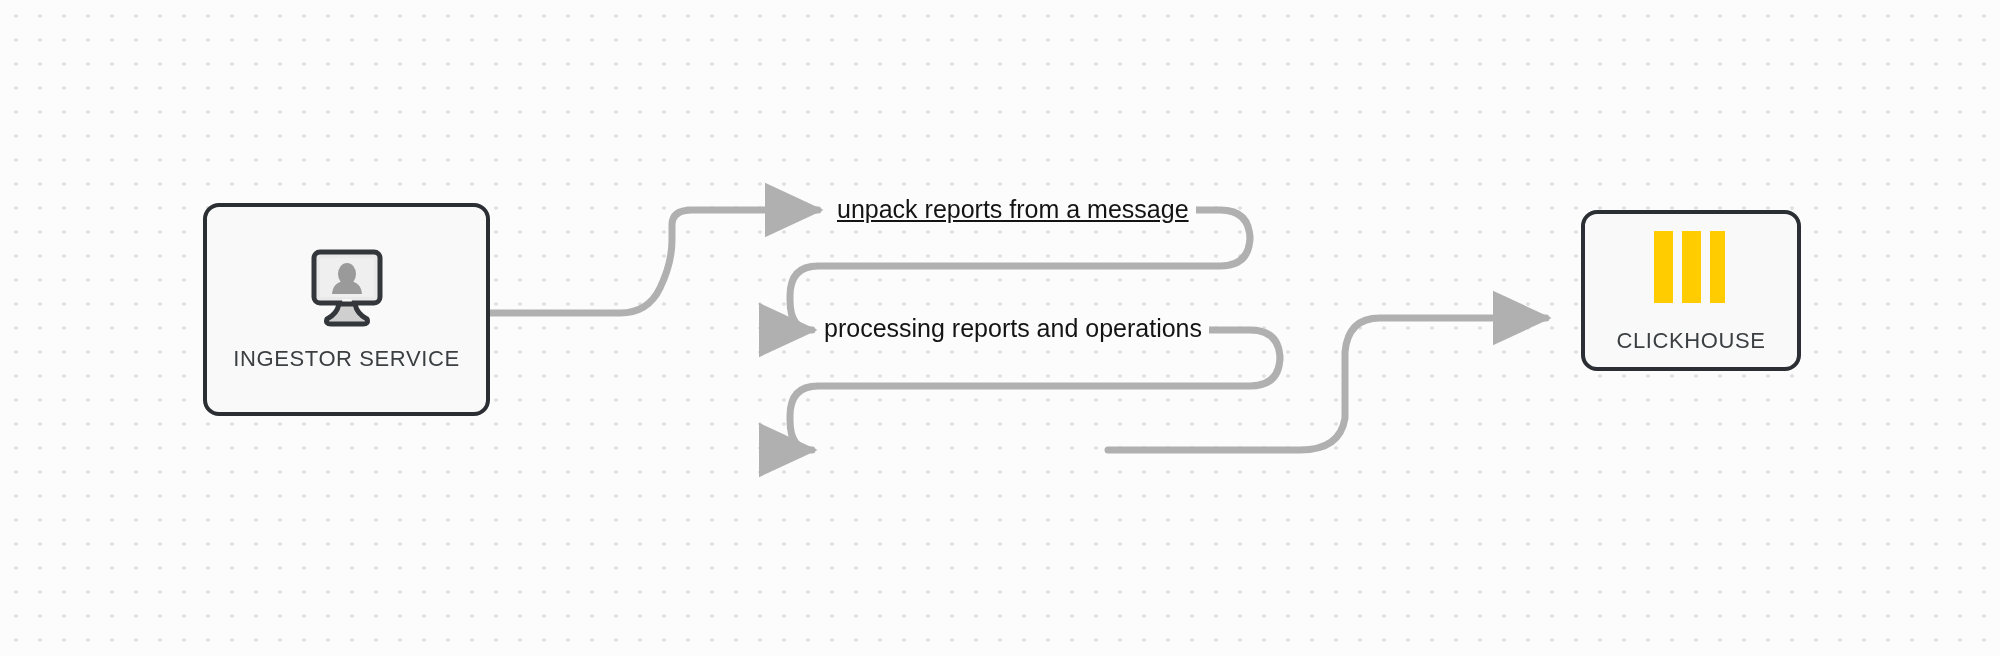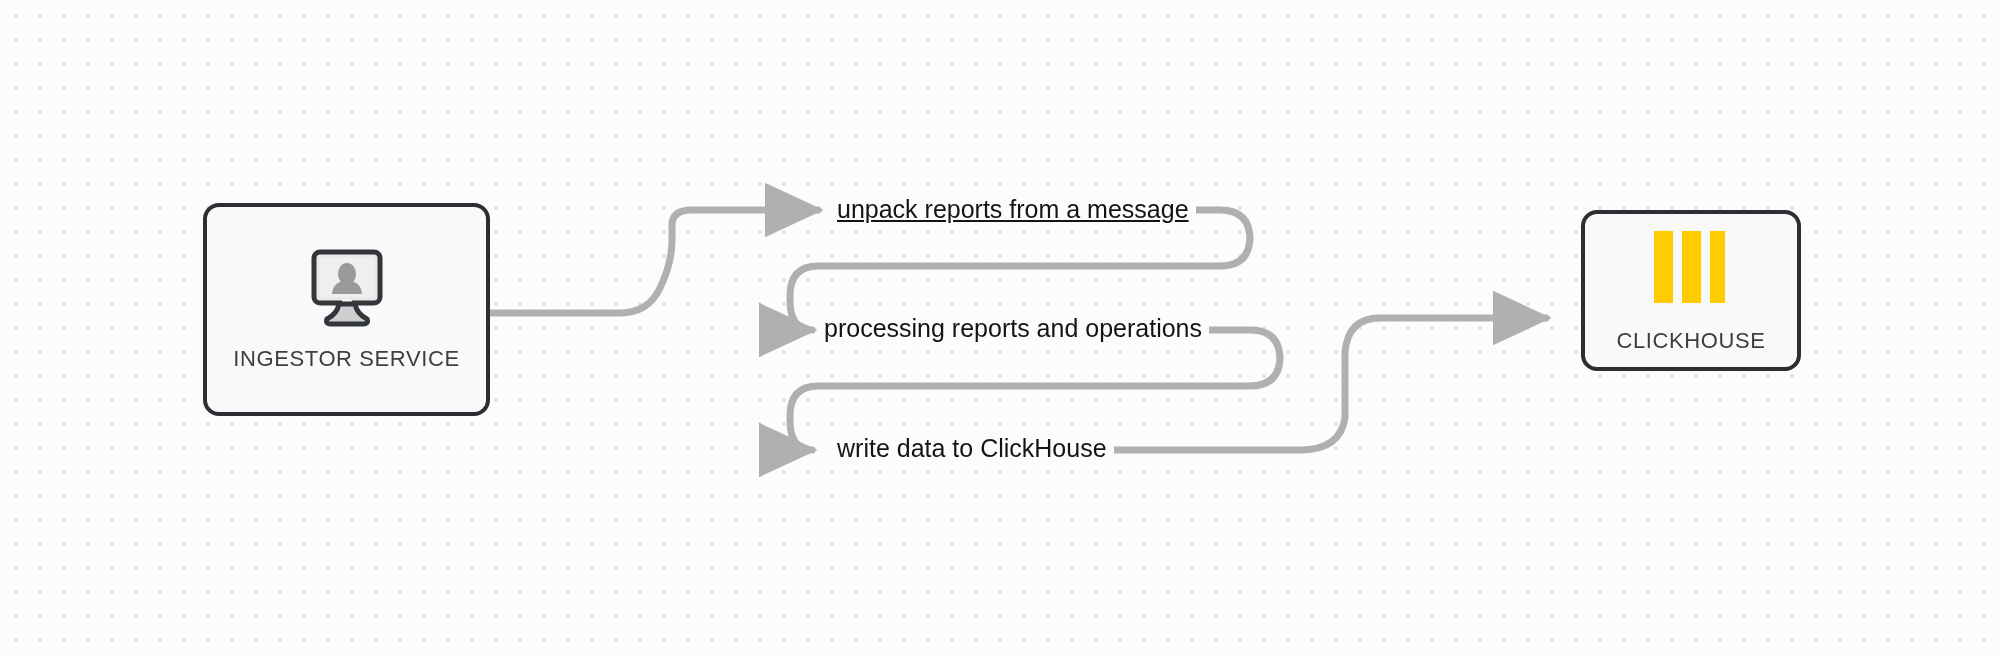--- a/index.html
+++ b/index.html
@@ -125,7 +125,6 @@
 
   <div class="step-label" id="step-label-0">unpack reports from a message</div>
   <div class="step-label" id="step-label-1">processing reports and operations</div>
-  <div class="step-label" id="step-label-2">write data to ClickHouse</div>
 
 </div>
 

